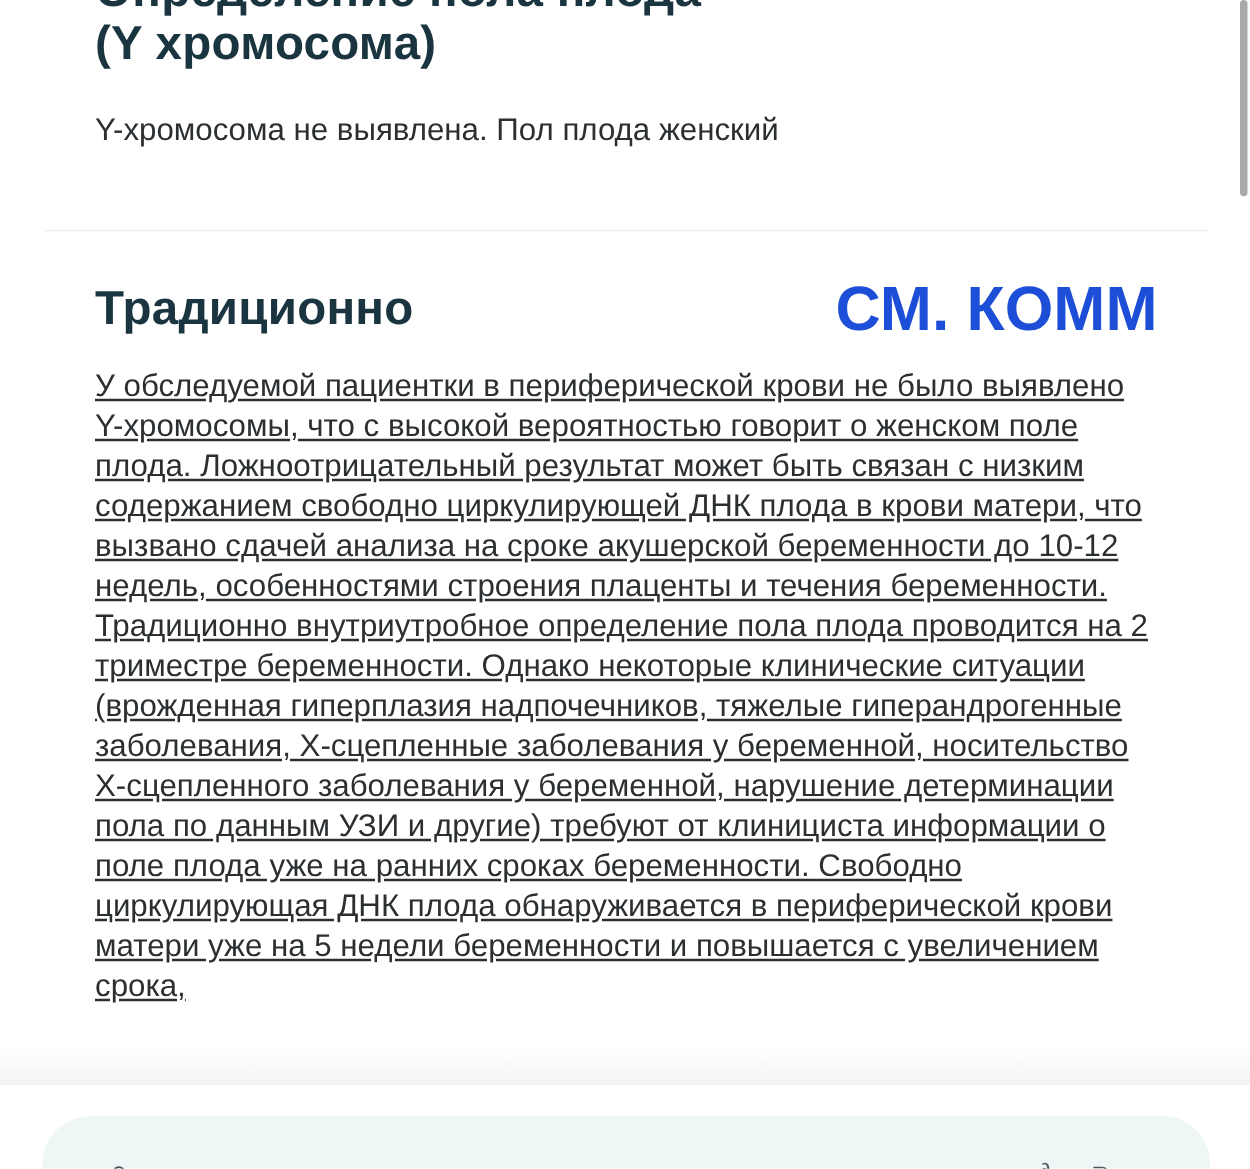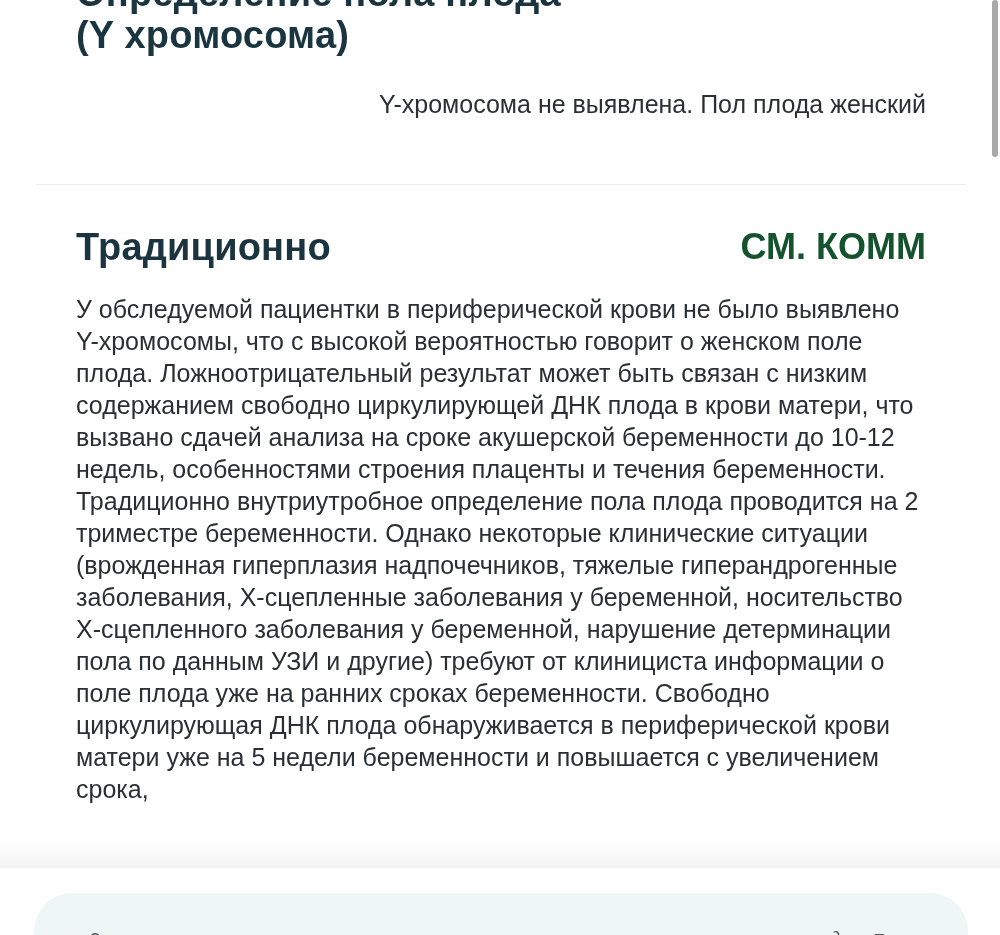--- a/index.html
+++ b/index.html
@@ -53,7 +53,7 @@
     }
     #sec1 { top: -28px; }
     #sec1 .title { width: 600px; }
-    #sec1 .comment { margin-top: 32px; text-align: right; }
+    #sec1 .comment { margin-top: 32px; }
     .divider {
       position: absolute;
       left: 36px;

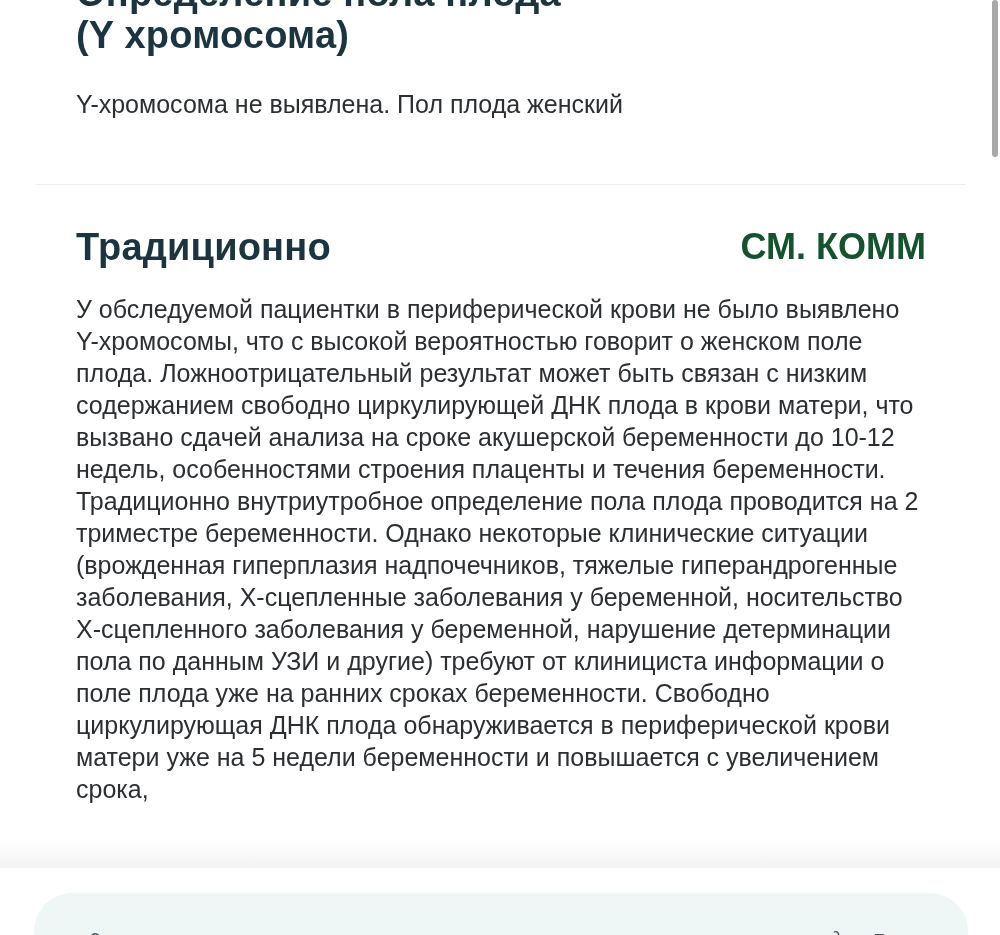--- a/index.html
+++ b/index.html
@@ -39,10 +39,10 @@
       letter-spacing: 0.2px;
     }
     .value {
-      font-size: 36px;
+      font-size: 50px;
       font-weight: bold;
       line-height: 42px;
-      color: #14532d;
+      color: #1d4ed8;
       text-align: left;
       white-space: nowrap;
     }

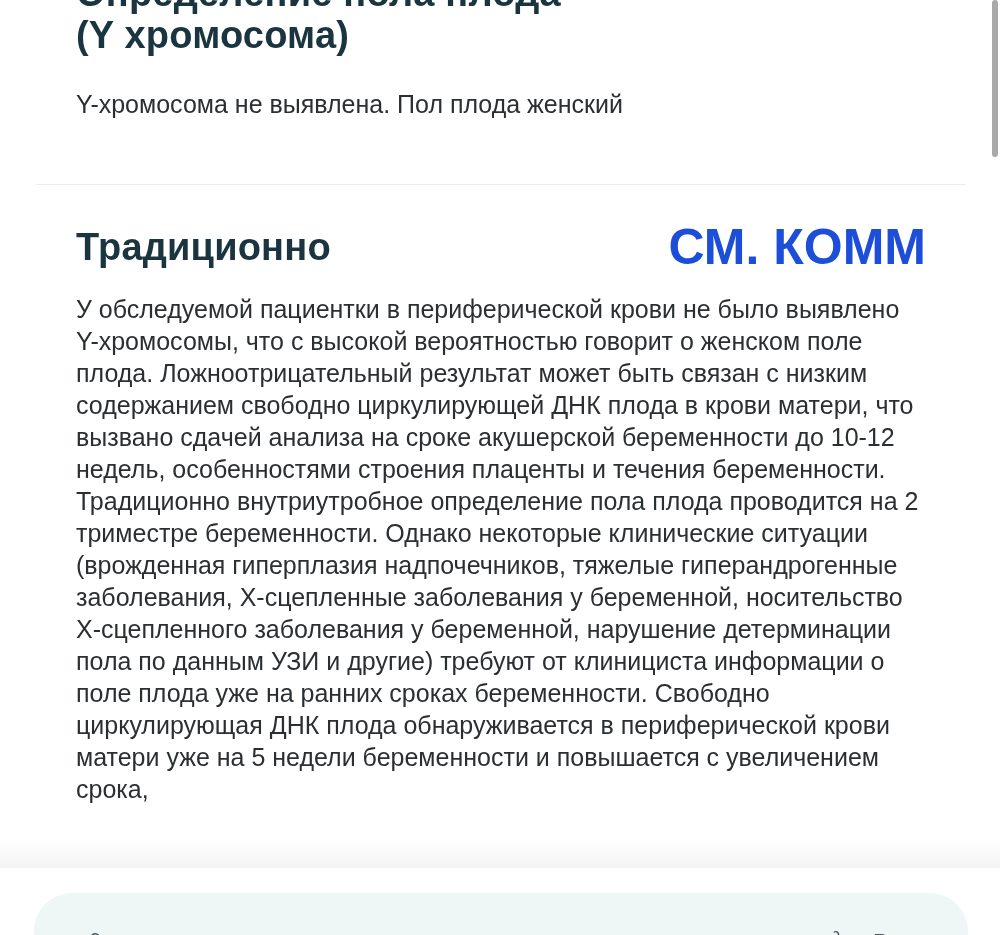--- a/index.html
+++ b/index.html
@@ -63,7 +63,7 @@
       background: #ececec;
     }
     #sec2 { top: 226px; }
-    #sec2 .comment { margin-top: 25px; }
+    #sec2 .comment { margin-top: 25px; text-decoration: underline; }
     .fade {
       position: absolute;
       left: 0; right: 0;

